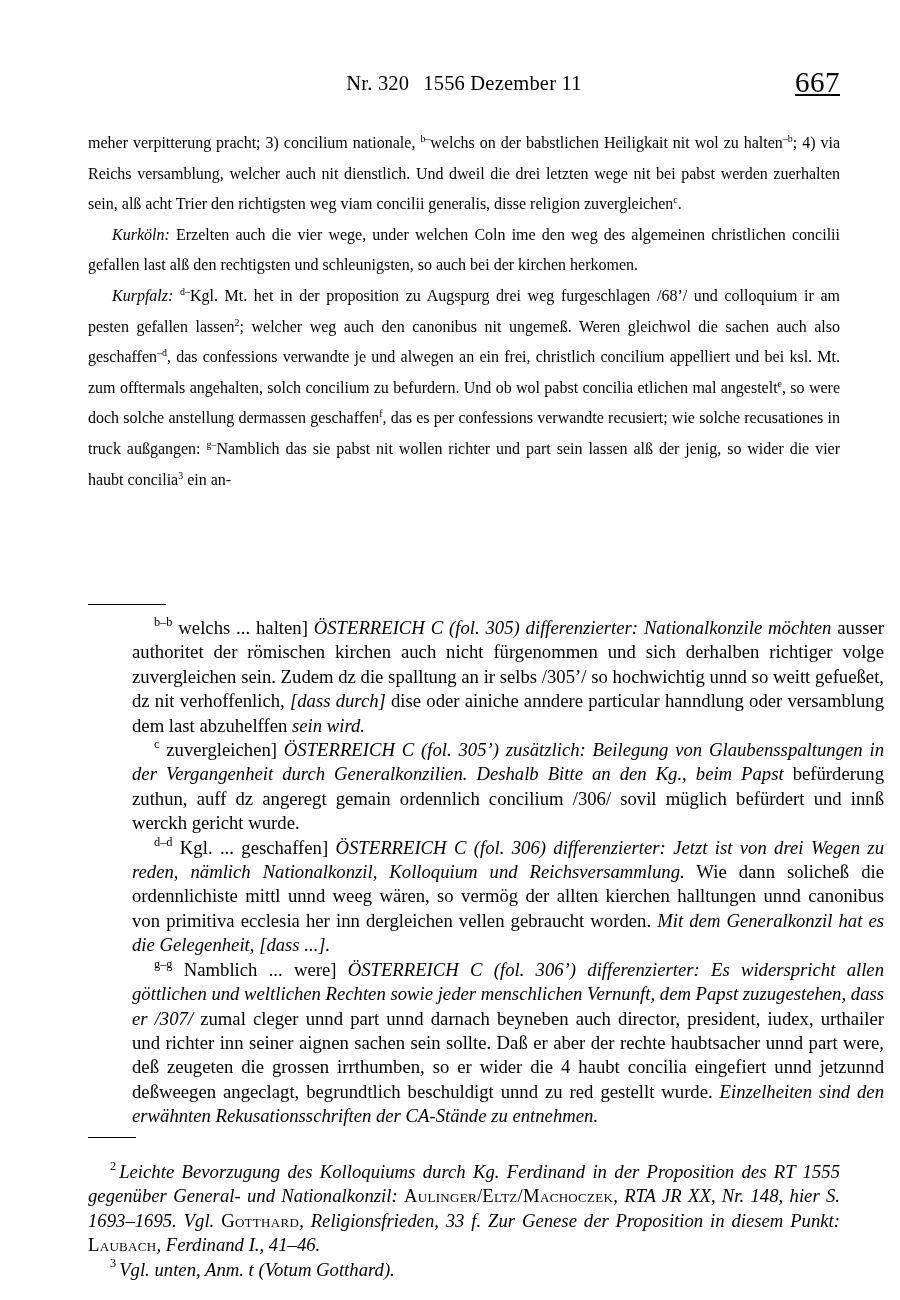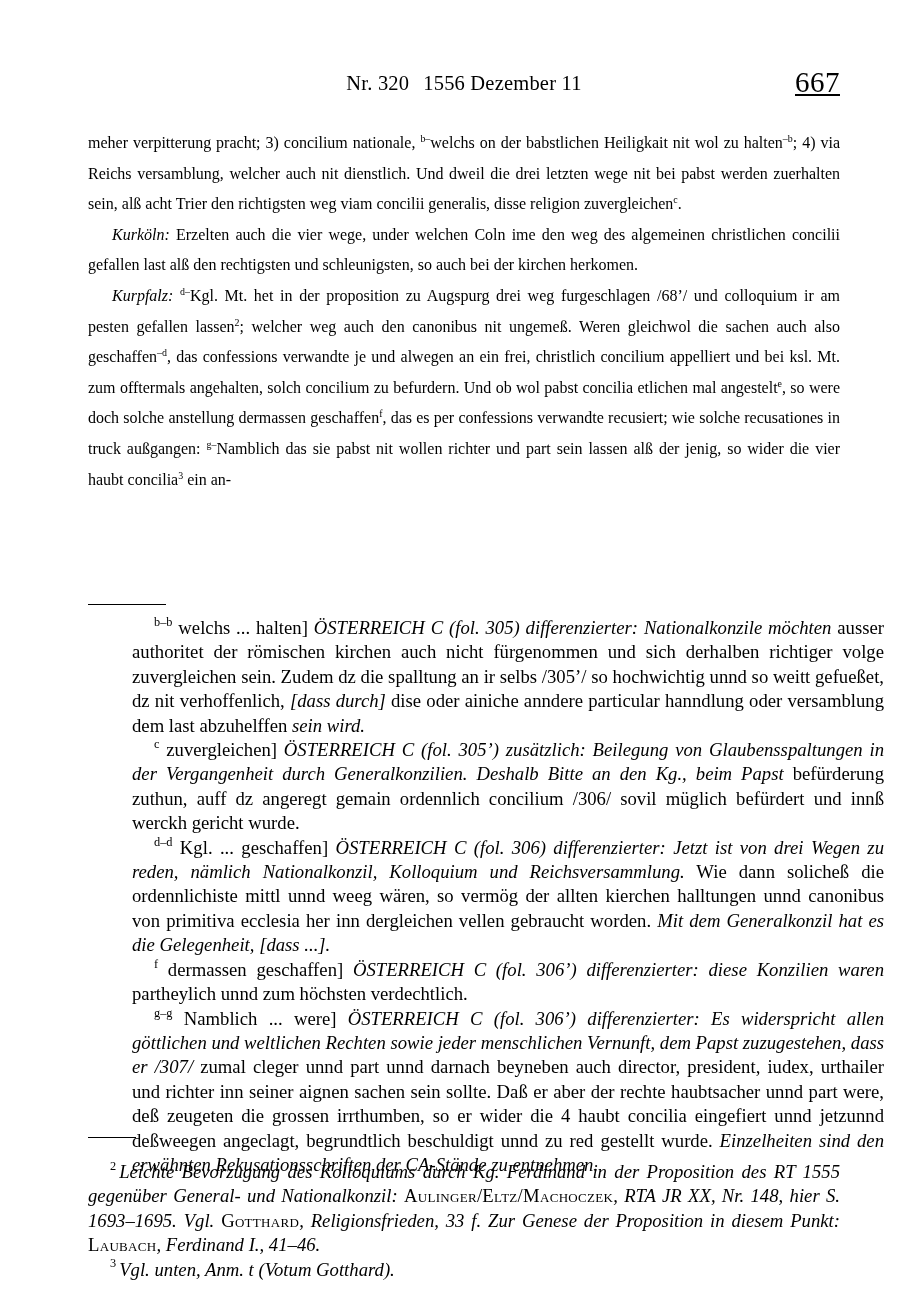--- a/index.html
+++ b/index.html
@@ -168,7 +168,6 @@
       <p class="hang"><span class="app-marker">b–b</span><span class="lemma"> welchs ... halten]</span><span class="ed"> ÖSTERREICH C (fol. 305) differenzierter: Nationalkonzile möchten</span><span class="lemma"> ausser authoritet der römischen kirchen auch nicht fürgenommen und sich derhalben richtiger volge zuvergleichen sein. Zudem dz die spalltung an ir selbs /305’/ so hochwichtig unnd so weitt gefueßet, dz nit verhoffenlich, </span><span class="ed">[dass durch]</span><span class="lemma"> dise oder ainiche anndere particular hanndlung oder versamblung dem last abzuhelffen </span><span class="ed">sein wird.</span></p>
       <p class="hang"><span class="app-marker">c</span><span class="lemma"> zuvergleichen]</span><span class="ed"> ÖSTERREICH C (fol. 305’) zusätzlich: Beilegung von Glaubensspaltungen in der Vergangenheit durch Generalkonzilien. Deshalb Bitte an den Kg., beim Papst</span><span class="lemma"> befürderung zuthun, auff dz angeregt gemain ordennlich concilium /306/ sovil müglich befürdert und innß werckh gericht wurde.</span></p>
       <p class="hang"><span class="app-marker">d–d</span><span class="lemma"> Kgl. ... geschaffen]</span><span class="ed"> ÖSTERREICH C (fol. 306) differenzierter: Jetzt ist von drei Wegen zu reden, nämlich Nationalkonzil, Kolloquium und Reichsversammlung.</span><span class="lemma"> Wie dann solicheß die ordennlichiste mittl unnd weeg wären, so vermög der allten kierchen halltungen unnd canonibus von primitiva ecclesia her inn dergleichen vellen gebraucht worden. </span><span class="ed">Mit dem Generalkonzil hat es die Gelegenheit, [dass ...].</span></p>
-      <p class="hang"><span class="app-marker">f</span><span class="lemma"> dermassen geschaffen]</span><span class="ed"> ÖSTERREICH C (fol. 306’) differenzierter: diese Konzilien waren</span><span class="lemma"> partheylich unnd zum höchsten verdechtlich.</span></p>
       <p class="hang"><span class="app-marker">g–g</span><span class="lemma"> Namblich ... were]</span><span class="ed"> ÖSTERREICH C (fol. 306’) differenzierter: Es widerspricht allen göttlichen und weltlichen Rechten sowie jeder menschlichen Vernunft, dem Papst zuzugestehen, dass er /307/</span><span class="lemma"> zumal cleger unnd part unnd darnach beyneben auch director, president, iudex, urthailer und richter inn seiner aignen sachen sein sollte. Daß er aber der rechte haubtsacher unnd part were, deß zeugeten die grossen irrthumben, so er wider die 4 haubt concilia eingefiert unnd jetzunnd deßweegen angeclagt, begrundtlich beschuldigt unnd zu red gestellt wurde. </span><span class="ed">Einzelheiten sind den erwähnten Rekusationsschriften der CA-Stände zu entnehmen.</span></p>
     </div>
 

